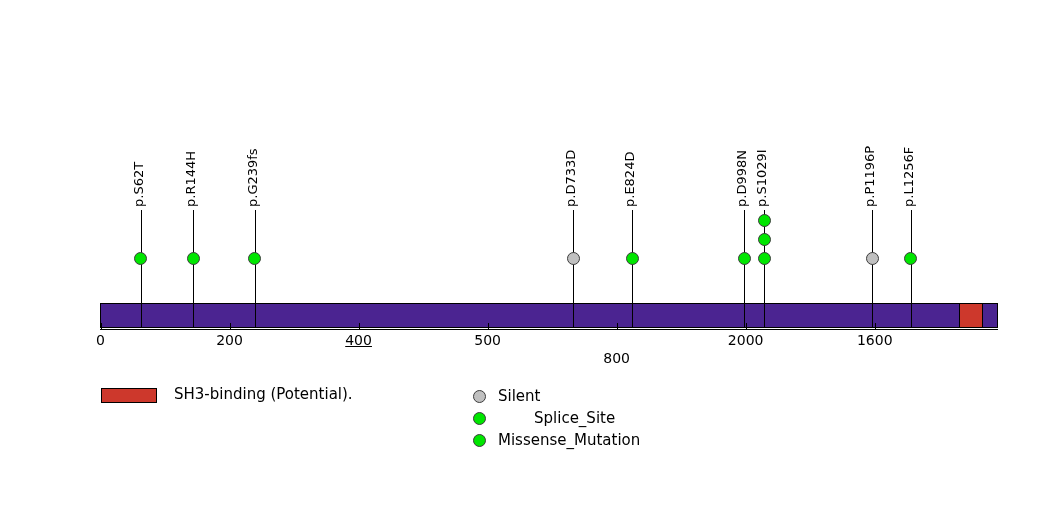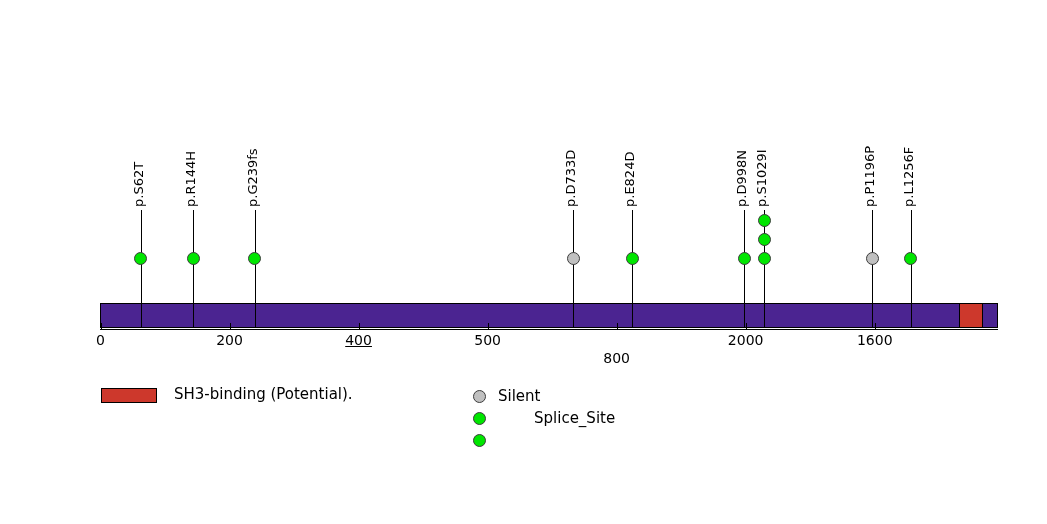--- a/index.html
+++ b/index.html
@@ -149,6 +149,7 @@
     <div class="legend-dot" style="left: 473px; top: 412px; background: rgb(0, 230, 0);"></div>
     <div class="legend-text" style="left: 498px; top: 409px; margin-left: 36px;">Splice_Site</div>
     <div class="legend-dot" style="left: 473px; top: 434px; background: rgb(0, 230, 0);"></div>
+    <div class="legend-text" style="left: 498px; top: 431px;">Missense_Mutation</div>
   </div>
 
 </body></html>

